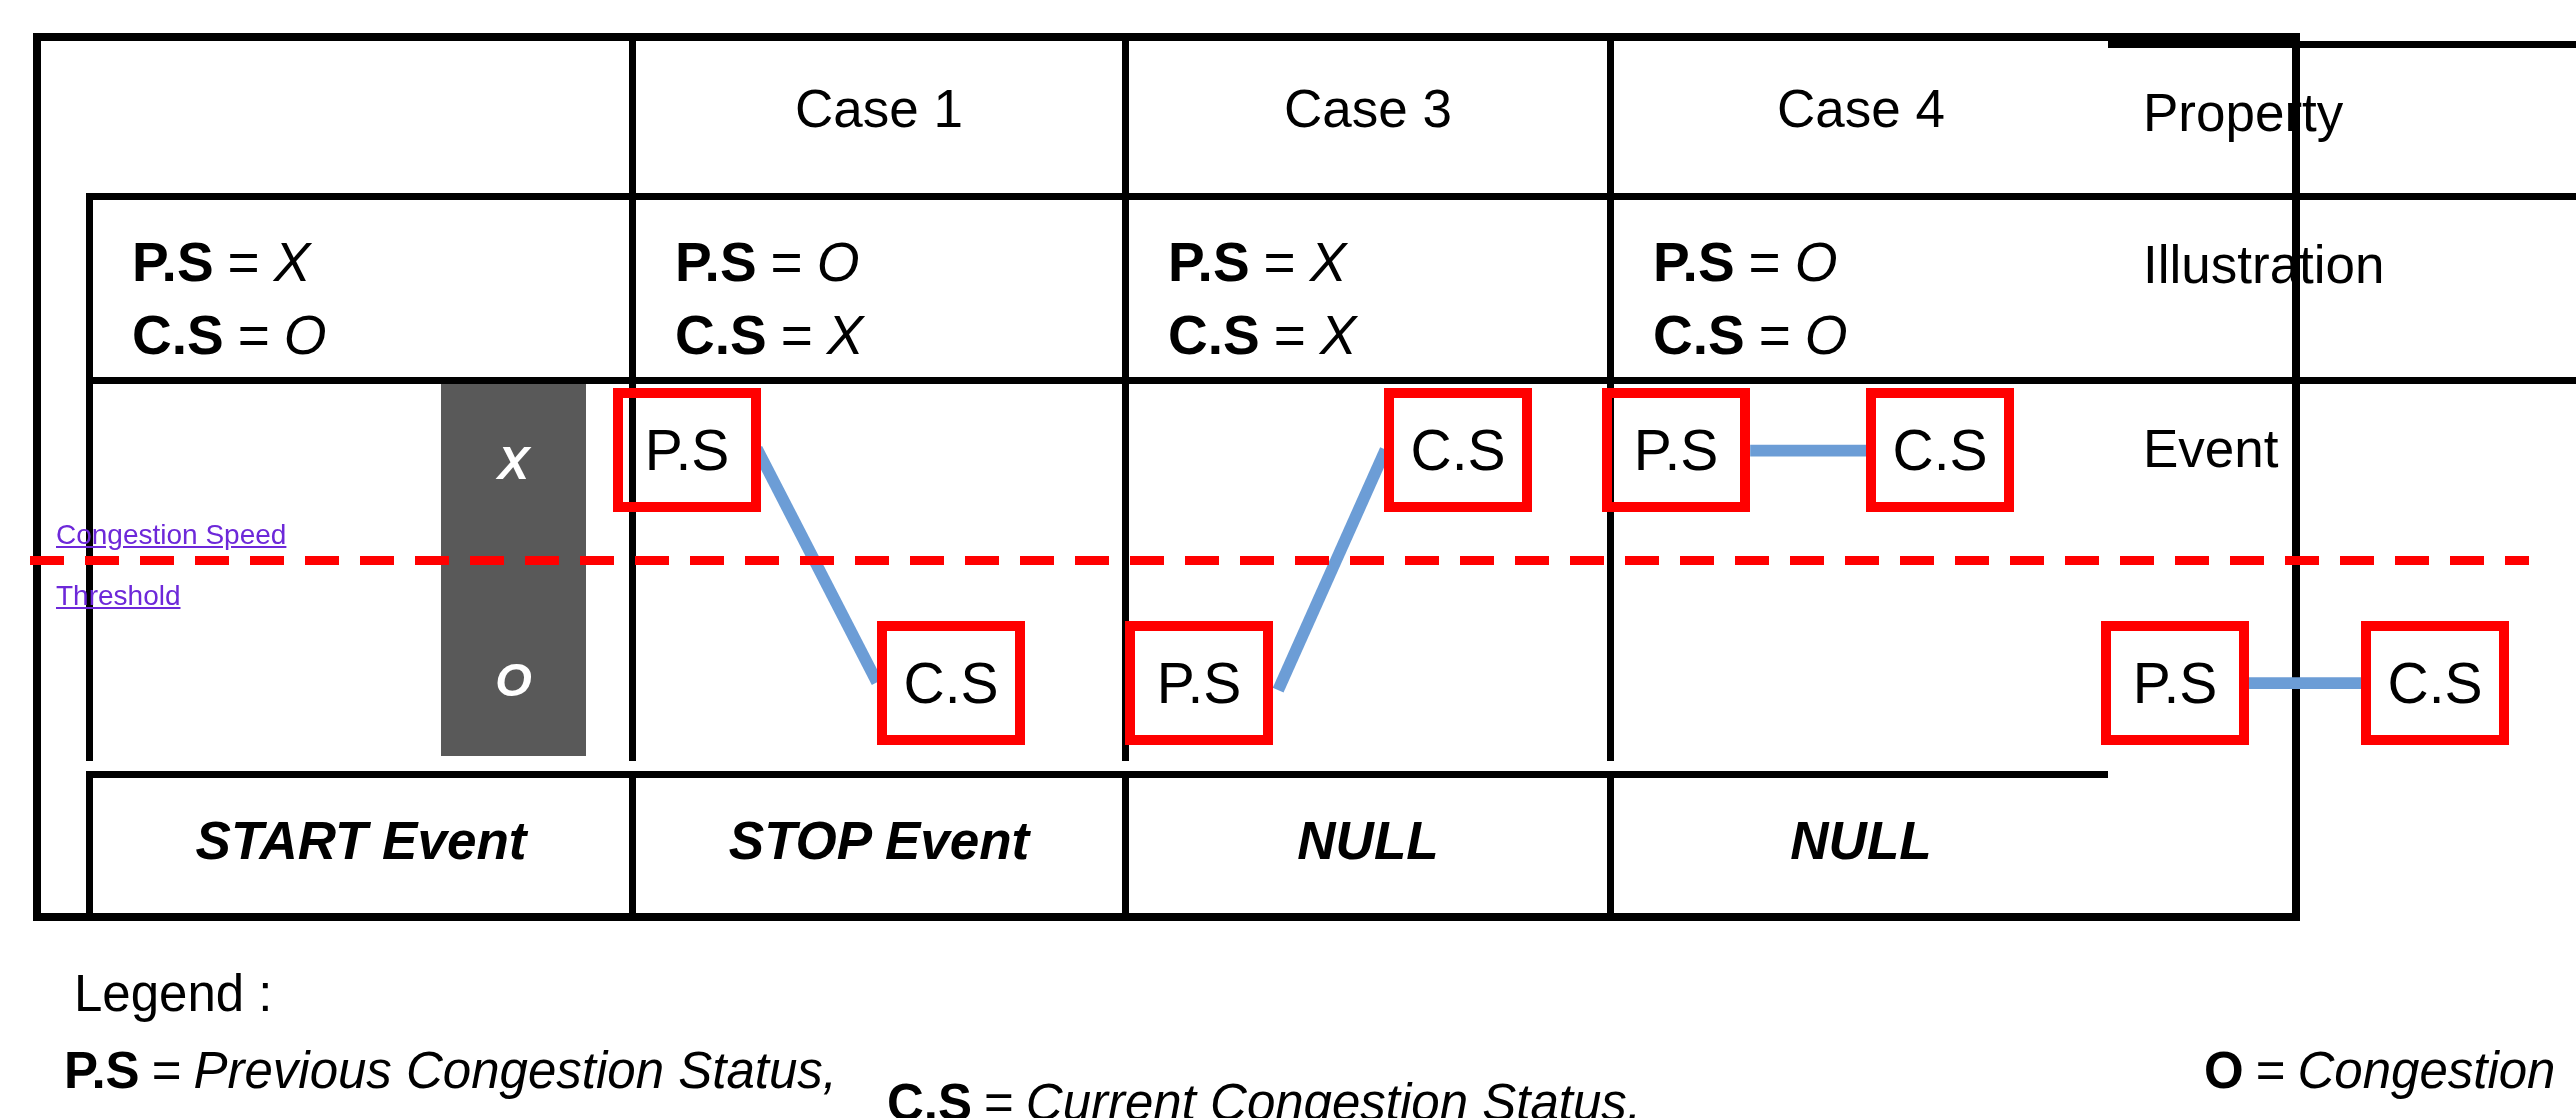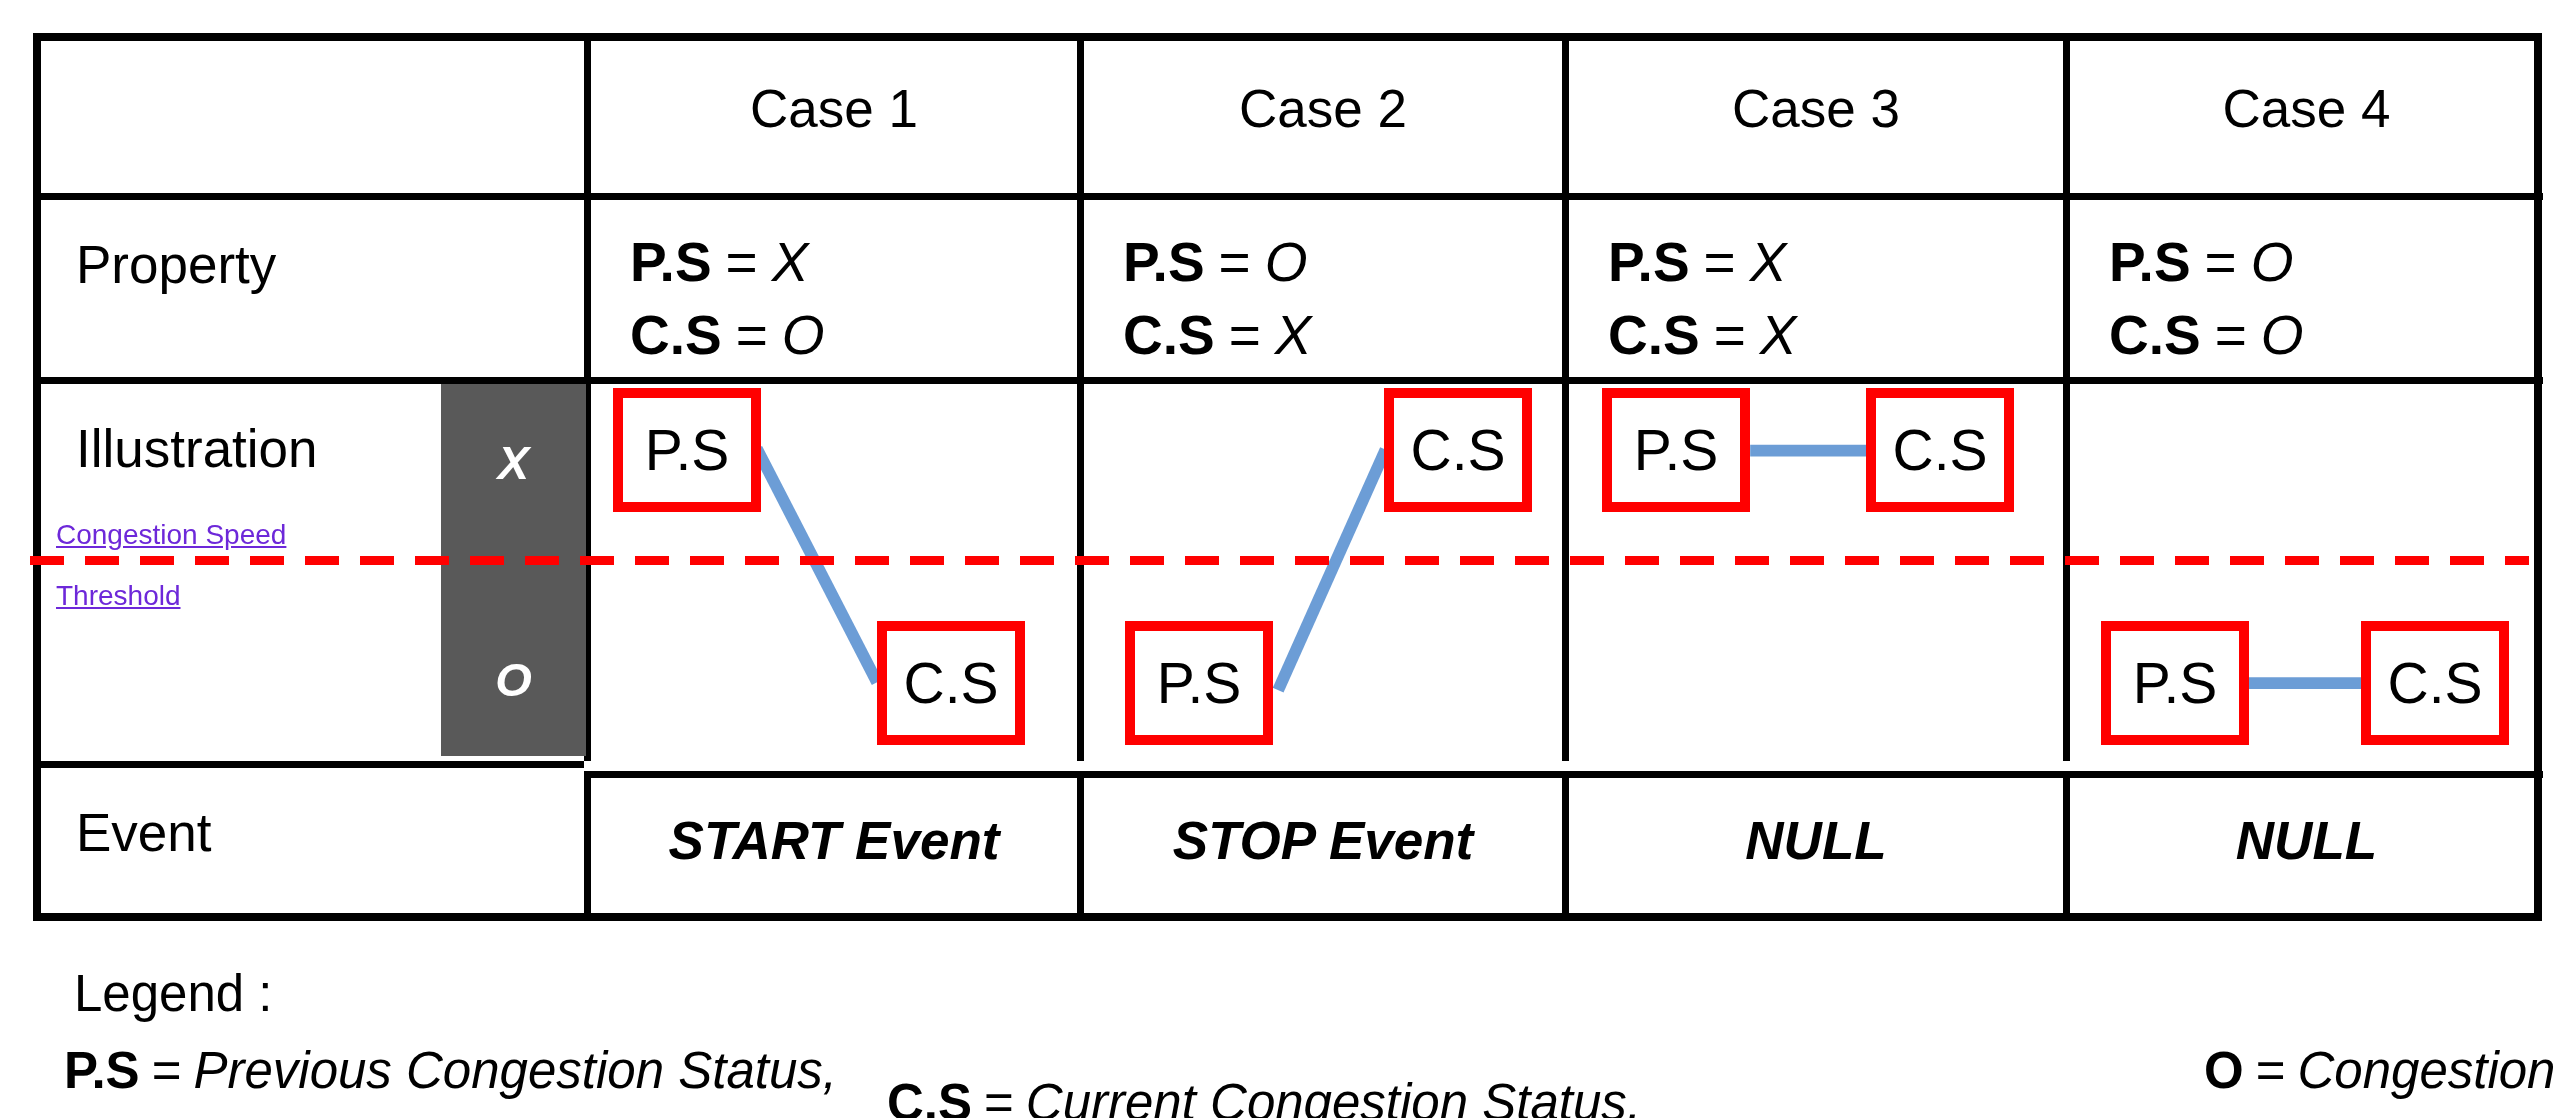--- a/index.html
+++ b/index.html
@@ -9,11 +9,12 @@
   
   .tbl{
     position:absolute;left:33px;top:33px;
-    width:2509px;height:888px;
+    width:2267px;height:888px;
     border:8px solid #000;box-sizing:border-box;
     display:grid;
     grid-template-columns:543px 493px 485px 501px 480px;
     grid-template-rows:152px 184px 384px 152px;
+    padding-left:45px;
   }
   .cell{box-sizing:border-box;position:relative;}
   .bl{border-left:7px solid #000;}

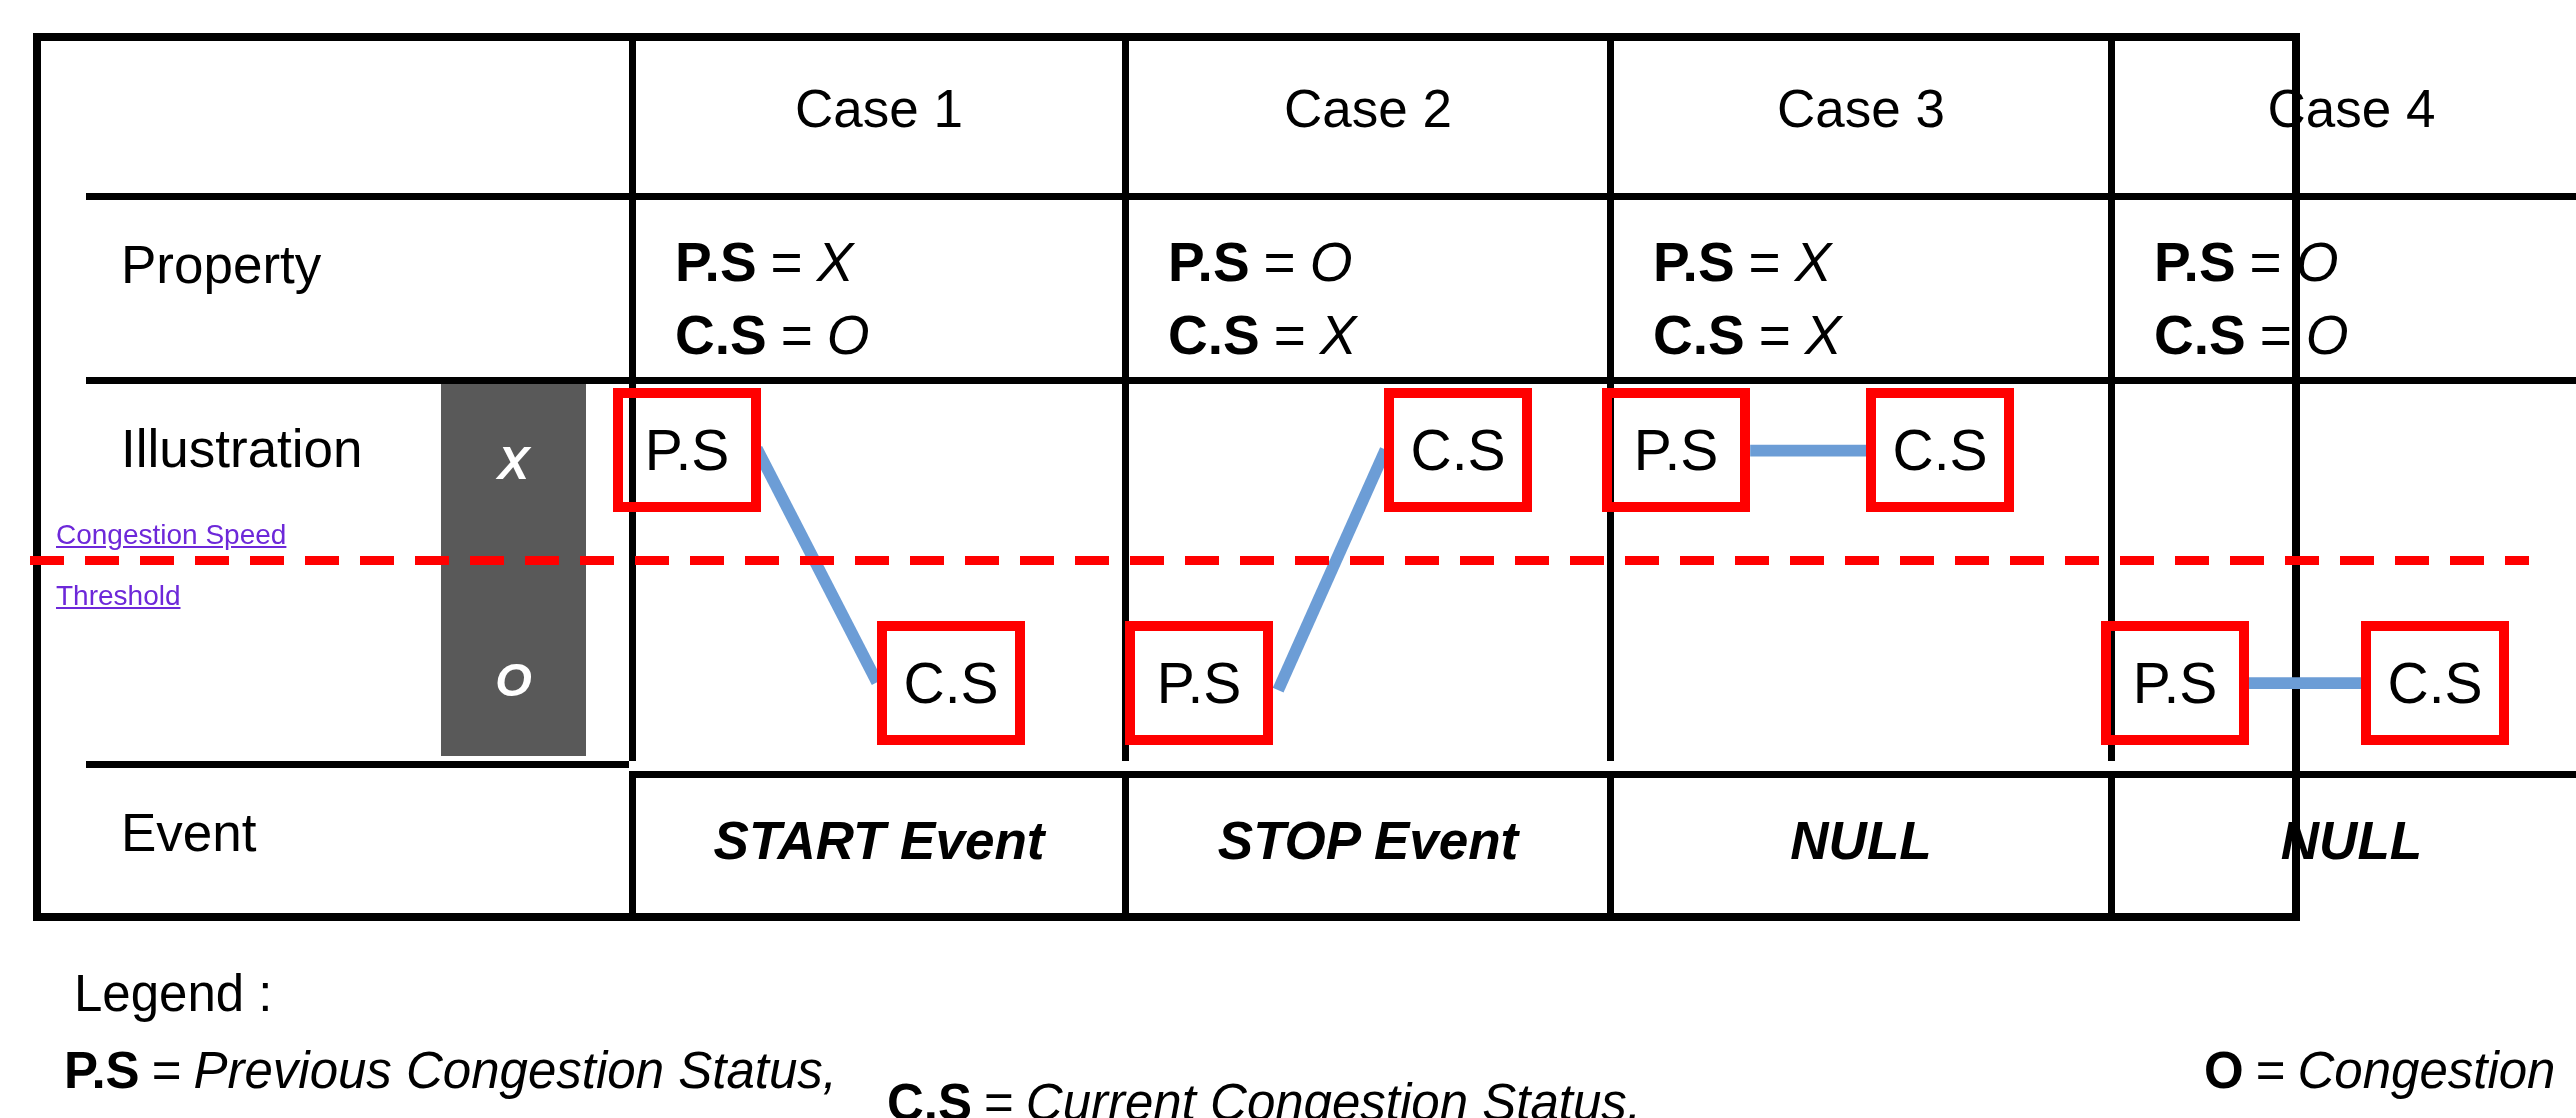--- a/index.html
+++ b/index.html
@@ -90,7 +90,6 @@
 
     <div class="cell hdr"></div>
     <div class="cell hdr bl">Case 1</div>
-    <div class="cell hdr bl">Case 2</div>
     <div class="cell hdr bl">Case 3</div>
     <div class="cell hdr bl">Case 4</div>
 

